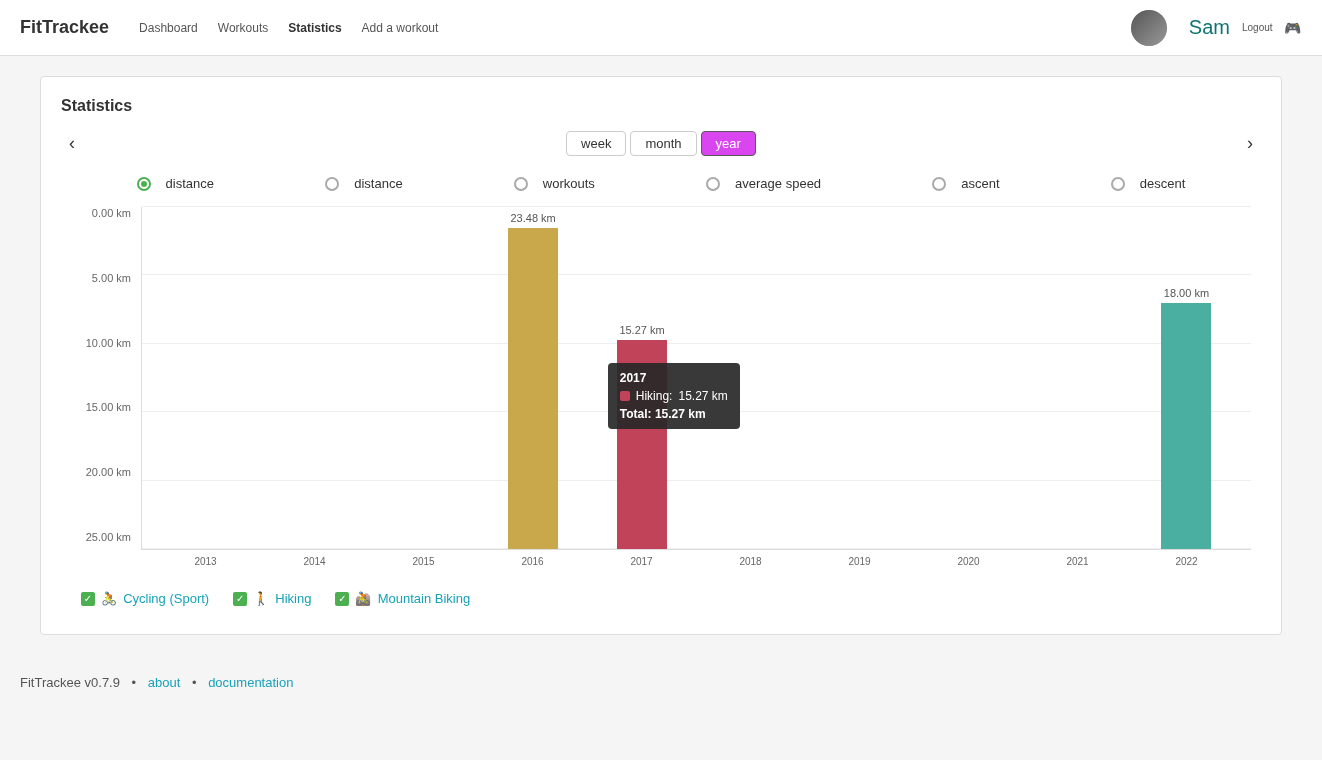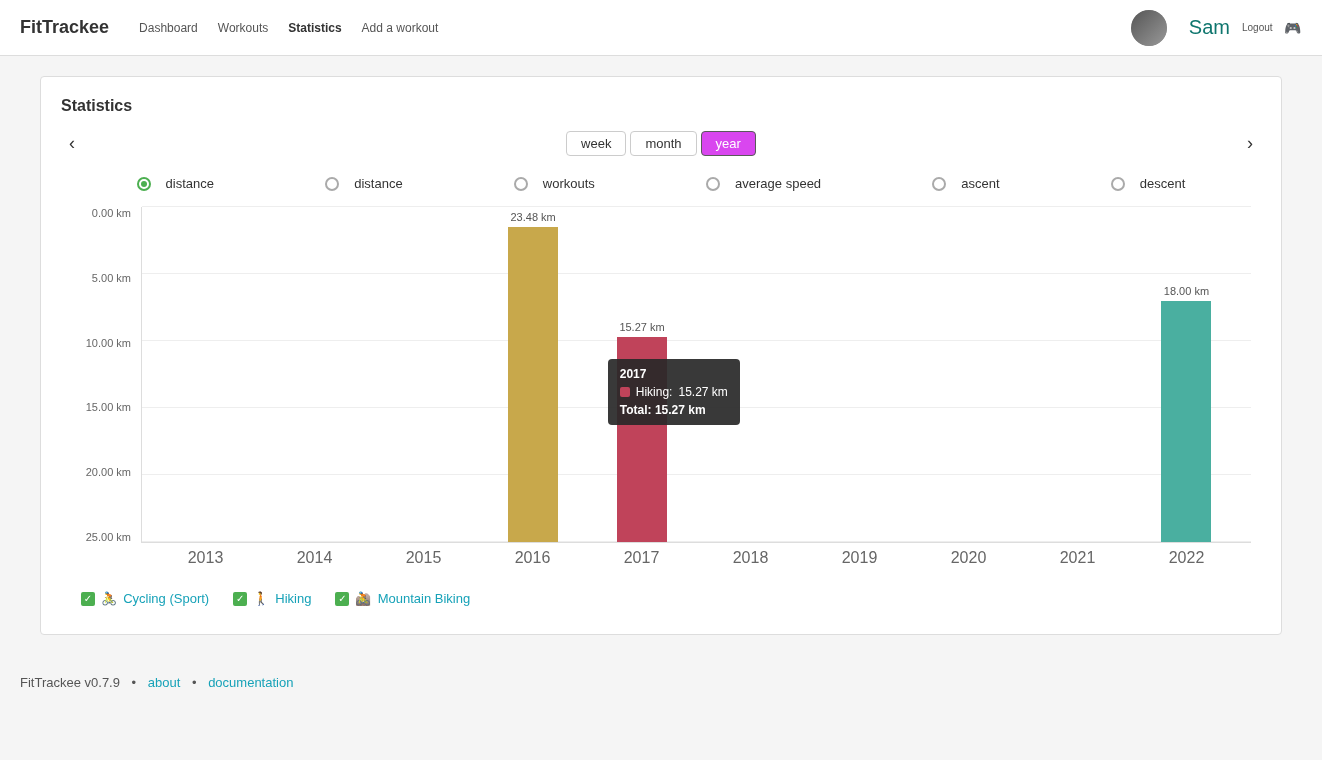--- a/index.html
+++ b/index.html
@@ -187,7 +187,7 @@
       display: flex;
       justify-content: space-around;
       padding: 6px 10px 0;
-      font-size: 16px;
+      font-size: 10px;
       color: #666;
     }
     .x-label { text-align: center; width: 50px; }

